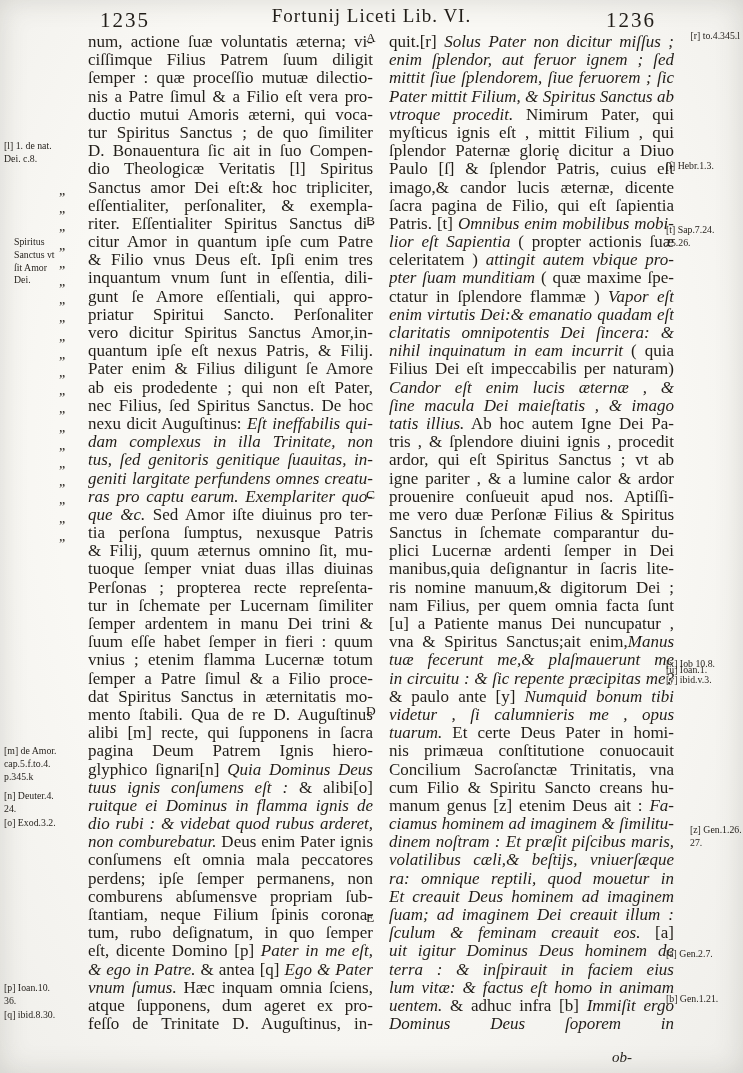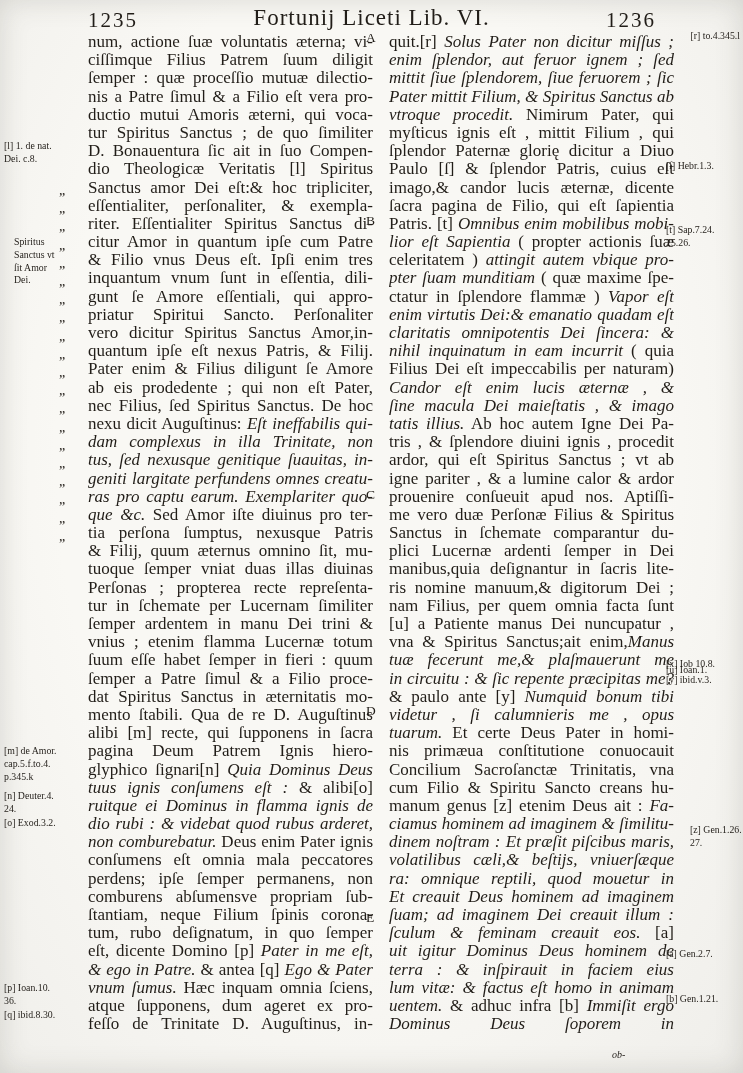--- a/index.html
+++ b/index.html
@@ -12,7 +12,7 @@
     overflow:hidden;
   }
   .header-num{position:absolute;top:8px;font-size:21px;letter-spacing:2px;}
-  .header-num.left{left:88px;}
+  .header-num.left{left:100px;}
   .header-num.right{left:606px;}
   .running-title{position:absolute;top:5px;left:0;width:100%;text-align:center;font-size:23px;letter-spacing:1px;}
   .col{position:absolute;top:33px;width:285px;font-size:17px;line-height:18.2px;}

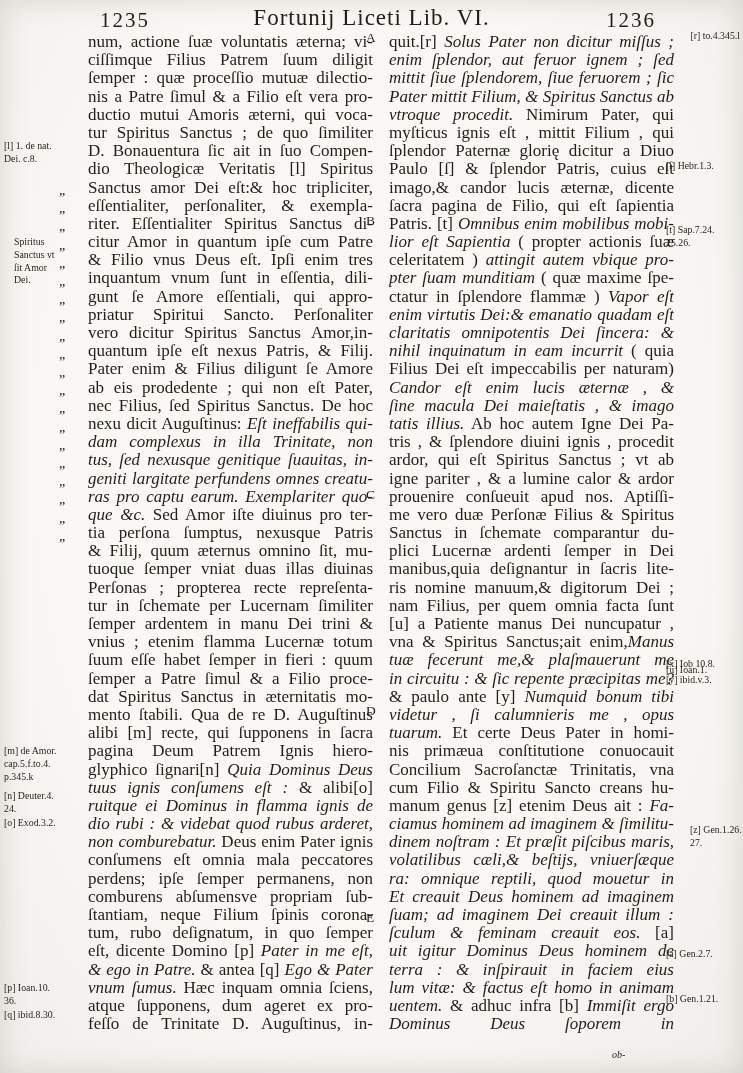--- a/index.html
+++ b/index.html
@@ -14,7 +14,7 @@
   .header-num{position:absolute;top:8px;font-size:21px;letter-spacing:2px;}
   .header-num.left{left:100px;}
   .header-num.right{left:606px;}
-  .running-title{position:absolute;top:5px;left:0;width:100%;text-align:center;font-size:23px;letter-spacing:1px;}
+  .running-title{position:absolute;top:5px;left:0;width:100%;text-align:center;font-size:19px;letter-spacing:1px;}
   .col{position:absolute;top:33px;width:285px;font-size:17px;line-height:18.2px;}
   .col-left{left:88px;}
   .col-right{left:389px;}

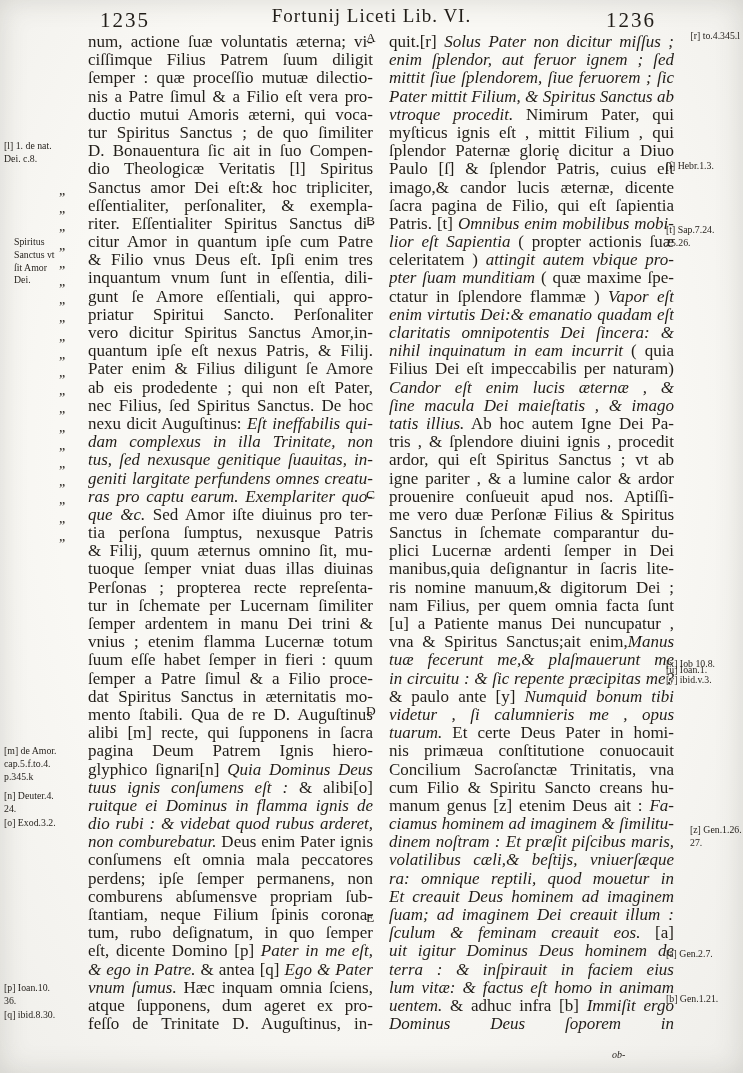--- a/index.html
+++ b/index.html
@@ -64,7 +64,7 @@
       <div class="line"><span>nec Filius, ſed Spiritus Sanctus. De hoc</span></div>
       <div class="line"><span>nexu dicit Auguſtinus: </span><span class="it">Eſt ineffabilis qui-</span></div>
       <div class="line"><span class="it">dam complexus in illa Trinitate, non geni-</span></div>
-      <div class="line"><span class="it">tus, ſed nexusque genitique ſuauitas, in-</span></div>
+      <div class="line"><span class="it">tus, ſed genitoris genitique ſuauitas, in-</span></div>
       <div class="line"><span class="it">geniti largitate perfundens omnes creatu-</span></div>
       <div class="line"><span class="it">ras pro captu earum. Exemplariter quo-</span></div>
       <div class="line"><span class="it">que &amp;c.</span><span> Sed Amor iſte diuinus pro ter-</span></div>

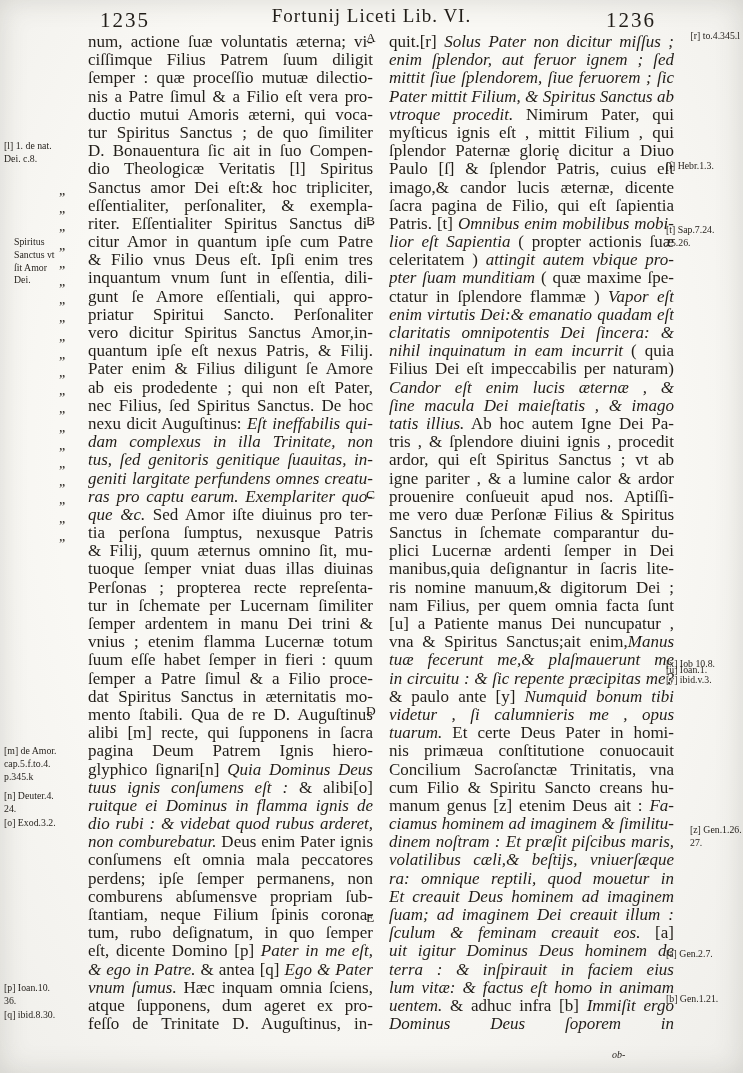--- a/index.html
+++ b/index.html
@@ -74,8 +74,8 @@
       <div class="line"><span>Perſonas ; propterea recte repreſenta-</span></div>
       <div class="line"><span>tur in ſchemate per Lucernam ſimiliter</span></div>
       <div class="line"><span>ſemper ardentem in manu Dei trini &amp;</span></div>
+      <div class="line"><span>ſuum eſſe habet ſemper in fieri : quum</span></div>
       <div class="line"><span>vnius ; etenim flamma Lucernæ totum</span></div>
-      <div class="line"><span>ſuum eſſe habet ſemper in fieri : quum</span></div>
       <div class="line"><span>ſemper a Patre ſimul &amp; a Filio proce-</span></div>
       <div class="line"><span>dat Spiritus Sanctus in æternitatis mo-</span></div>
       <div class="line"><span>mento ſtabili. Qua de re D. Auguſtinus</span></div>

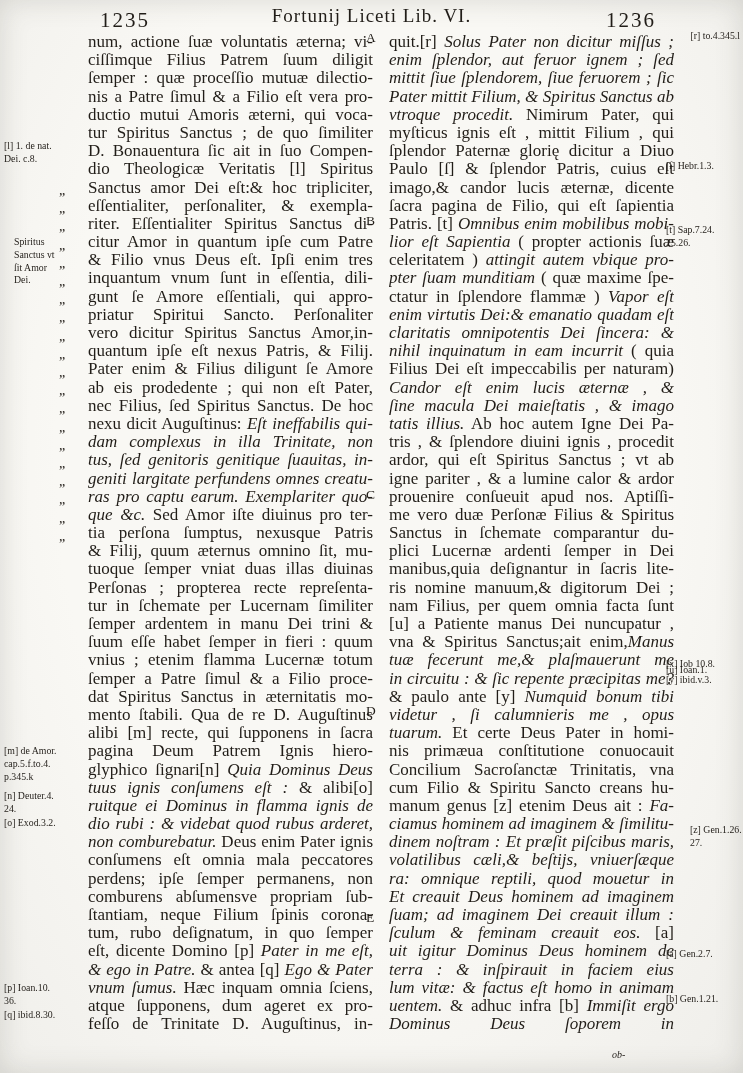--- a/index.html
+++ b/index.html
@@ -29,7 +29,7 @@
   .gutter .letter{position:absolute;left:0;}
   .qmarks{position:absolute;left:59px;top:0;width:16px;font-size:14px;}
   .qmarks .qm{position:absolute;left:0;line-height:1;}
-  .catchword{position:absolute;left:612px;top:1049px;font-size:10px;font-style:italic;}
+  .catchword{position:absolute;left:612px;top:1049px;font-size:15px;font-style:italic;}
 </style>
 </head>
 <body>

